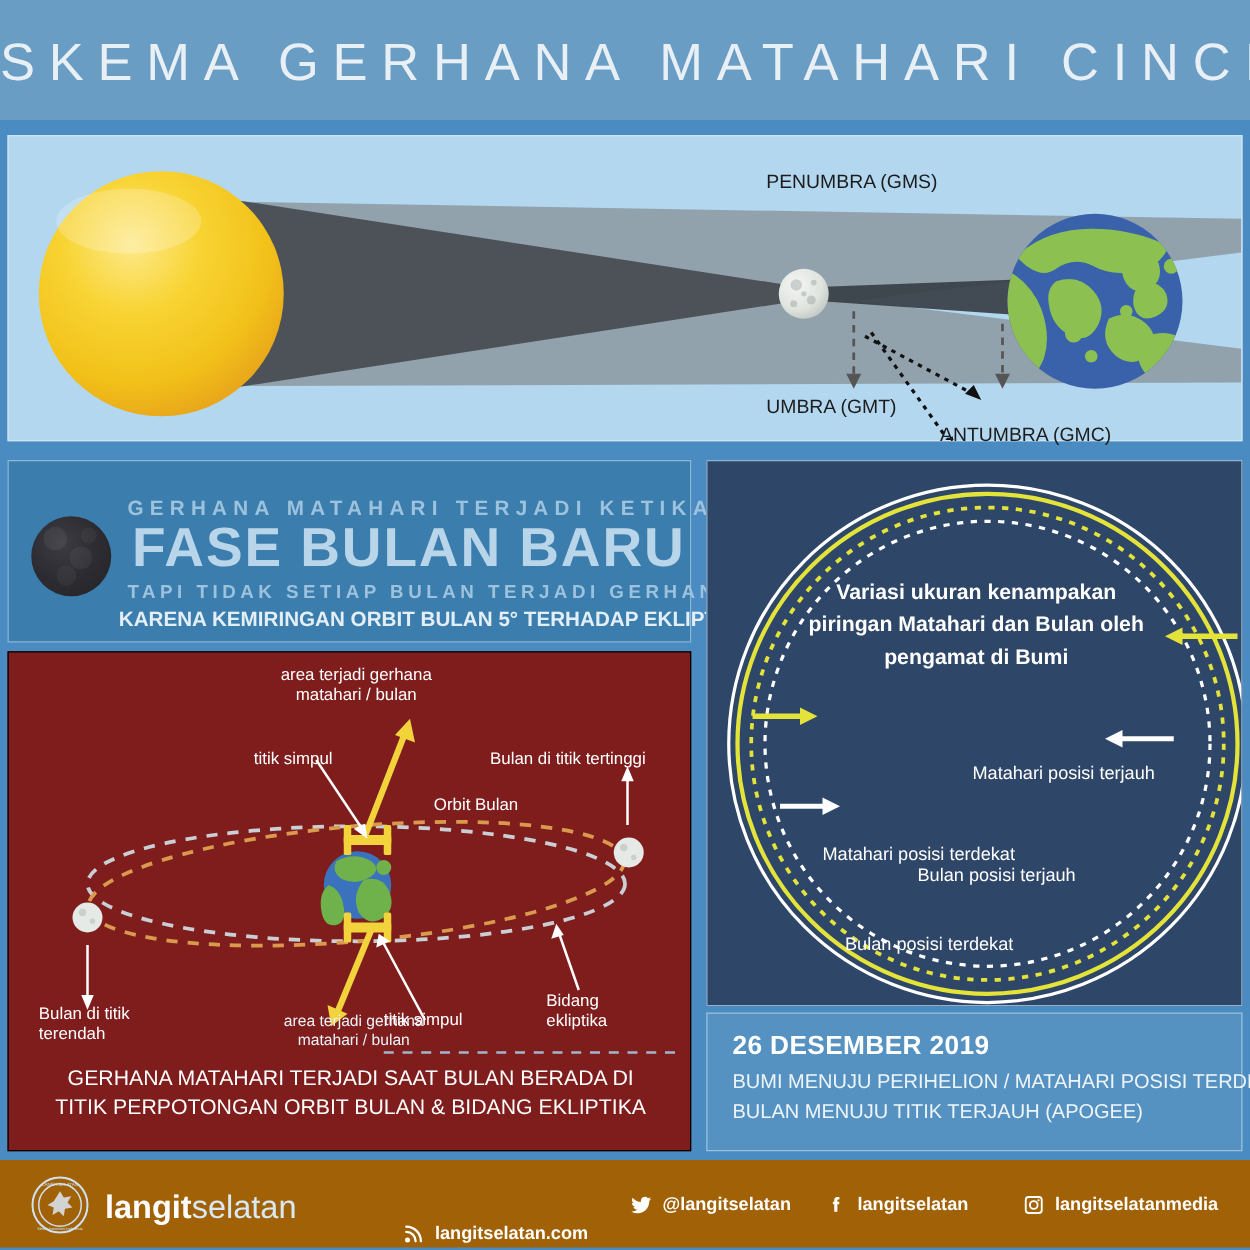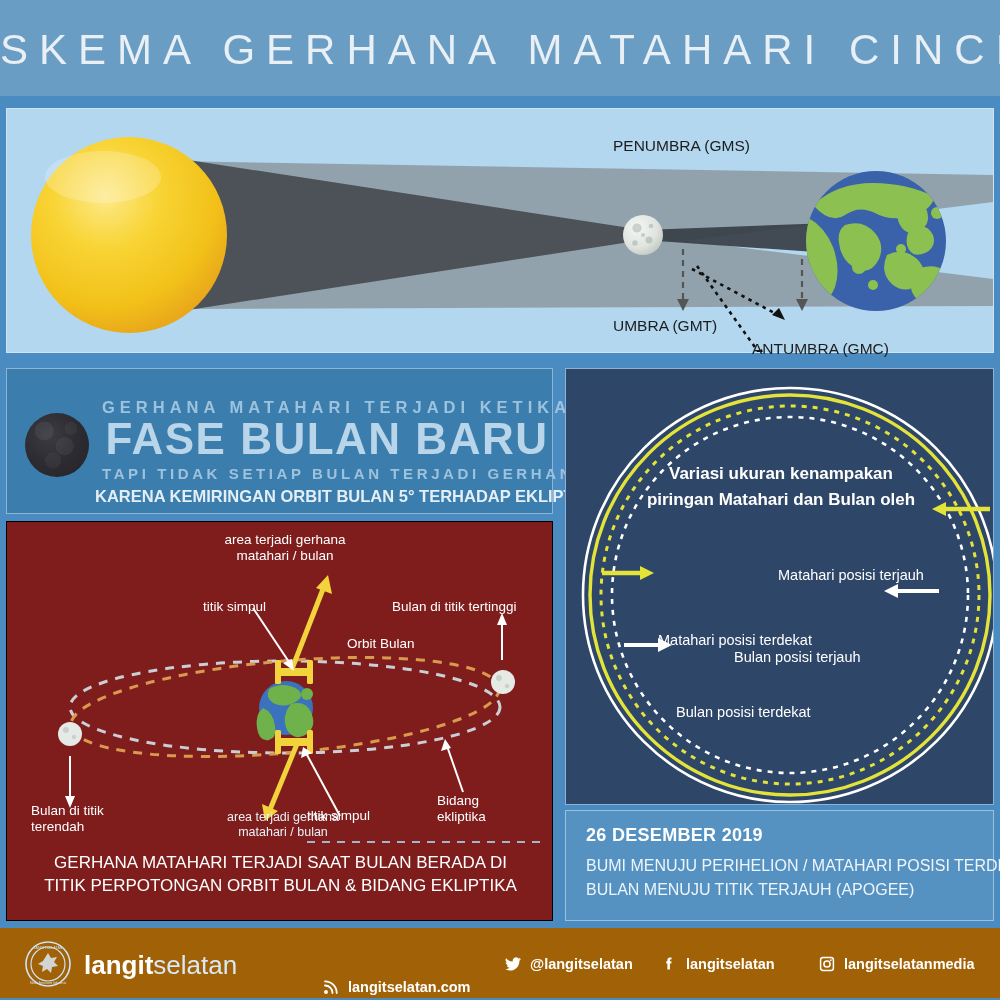--- a/index.html
+++ b/index.html
@@ -387,6 +387,7 @@
     <div id="ring-title">
       <div>Variasi ukuran kenampakan</div>
       <div>piringan Matahari dan Bulan oleh</div>
+      <div>pengamat di Bumi</div>
     </div>
     <div class="rlbl" style="left:212px; top:198px;">Matahari posisi terjauh</div>
     <div class="rlbl" style="left:92px; top:263px;">Matahari posisi terdekat</div>

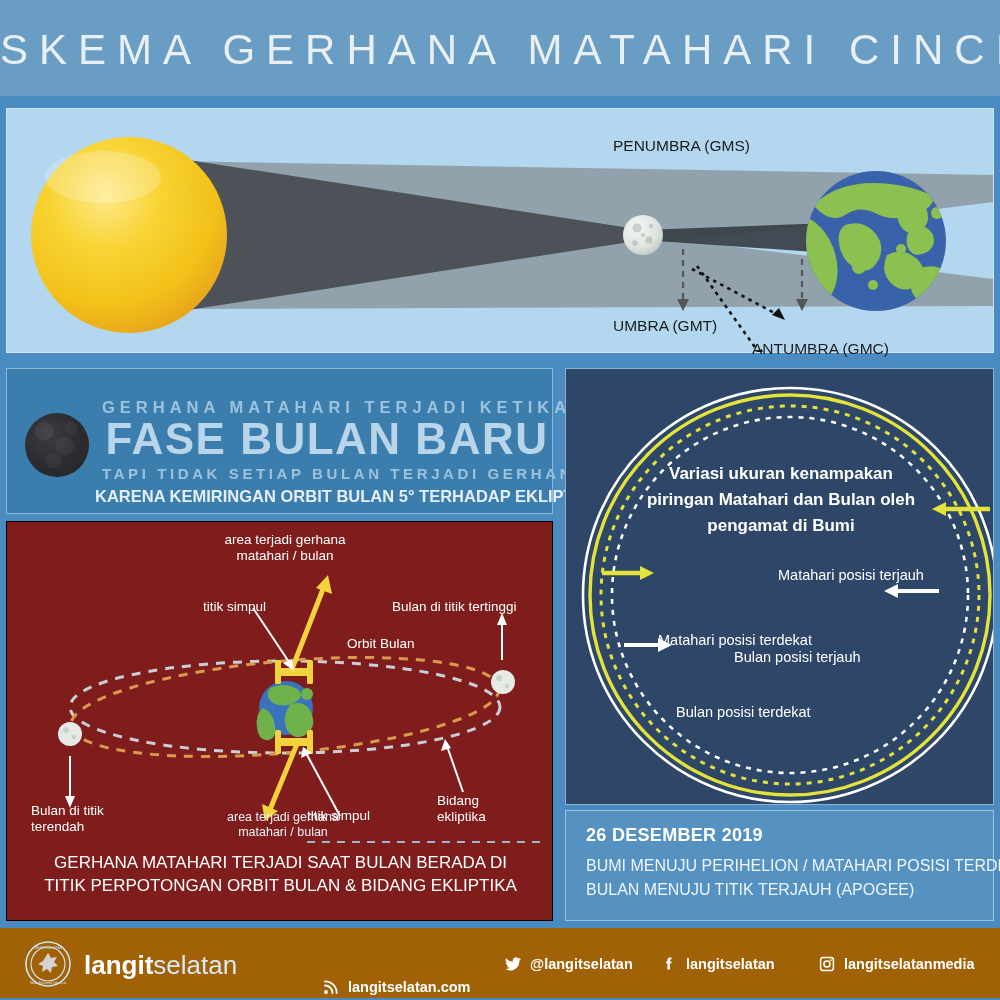--- a/index.html
+++ b/index.html
@@ -126,6 +126,7 @@
   .rlbl {
     position:absolute; color:#ffffff; font-size:14.5px; white-space:nowrap;
     font-family:"Liberation Sans", sans-serif;
+    margin-top:44px;
   }
 
   

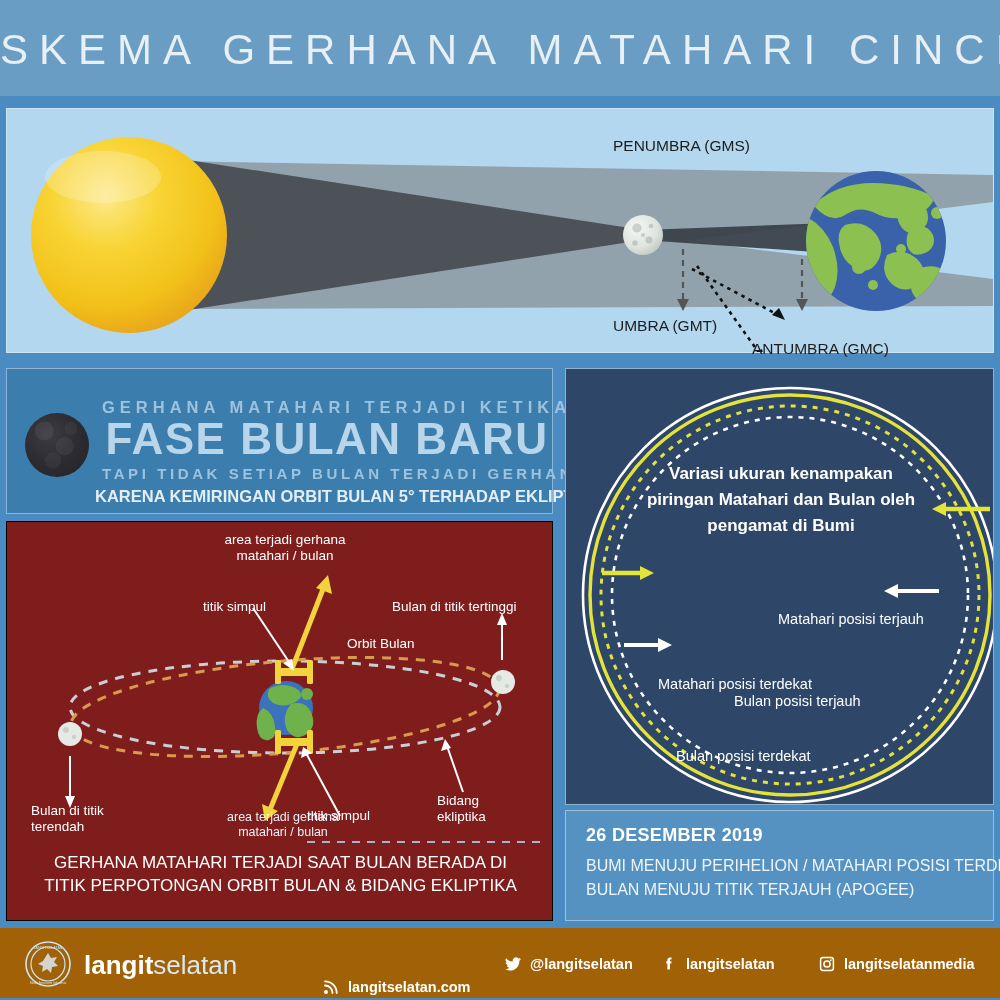--- a/index.html
+++ b/index.html
@@ -137,7 +137,7 @@
   }
   #date-title {
     position:absolute; left:20px; top:14px;
-    font-size:18px; font-weight:700; color:#ffffff; letter-spacing:.3px;
+    font-size:21px; font-weight:700; color:#ffffff; letter-spacing:.3px;
   }
   #date-l1 { position:absolute; left:20px; top:46px; font-size:16px; color:#eef5fa; font-weight:400; white-space:nowrap; }
   #date-l2 { position:absolute; left:20px; top:70px; font-size:16px; color:#eef5fa; font-weight:400; white-space:nowrap; }

